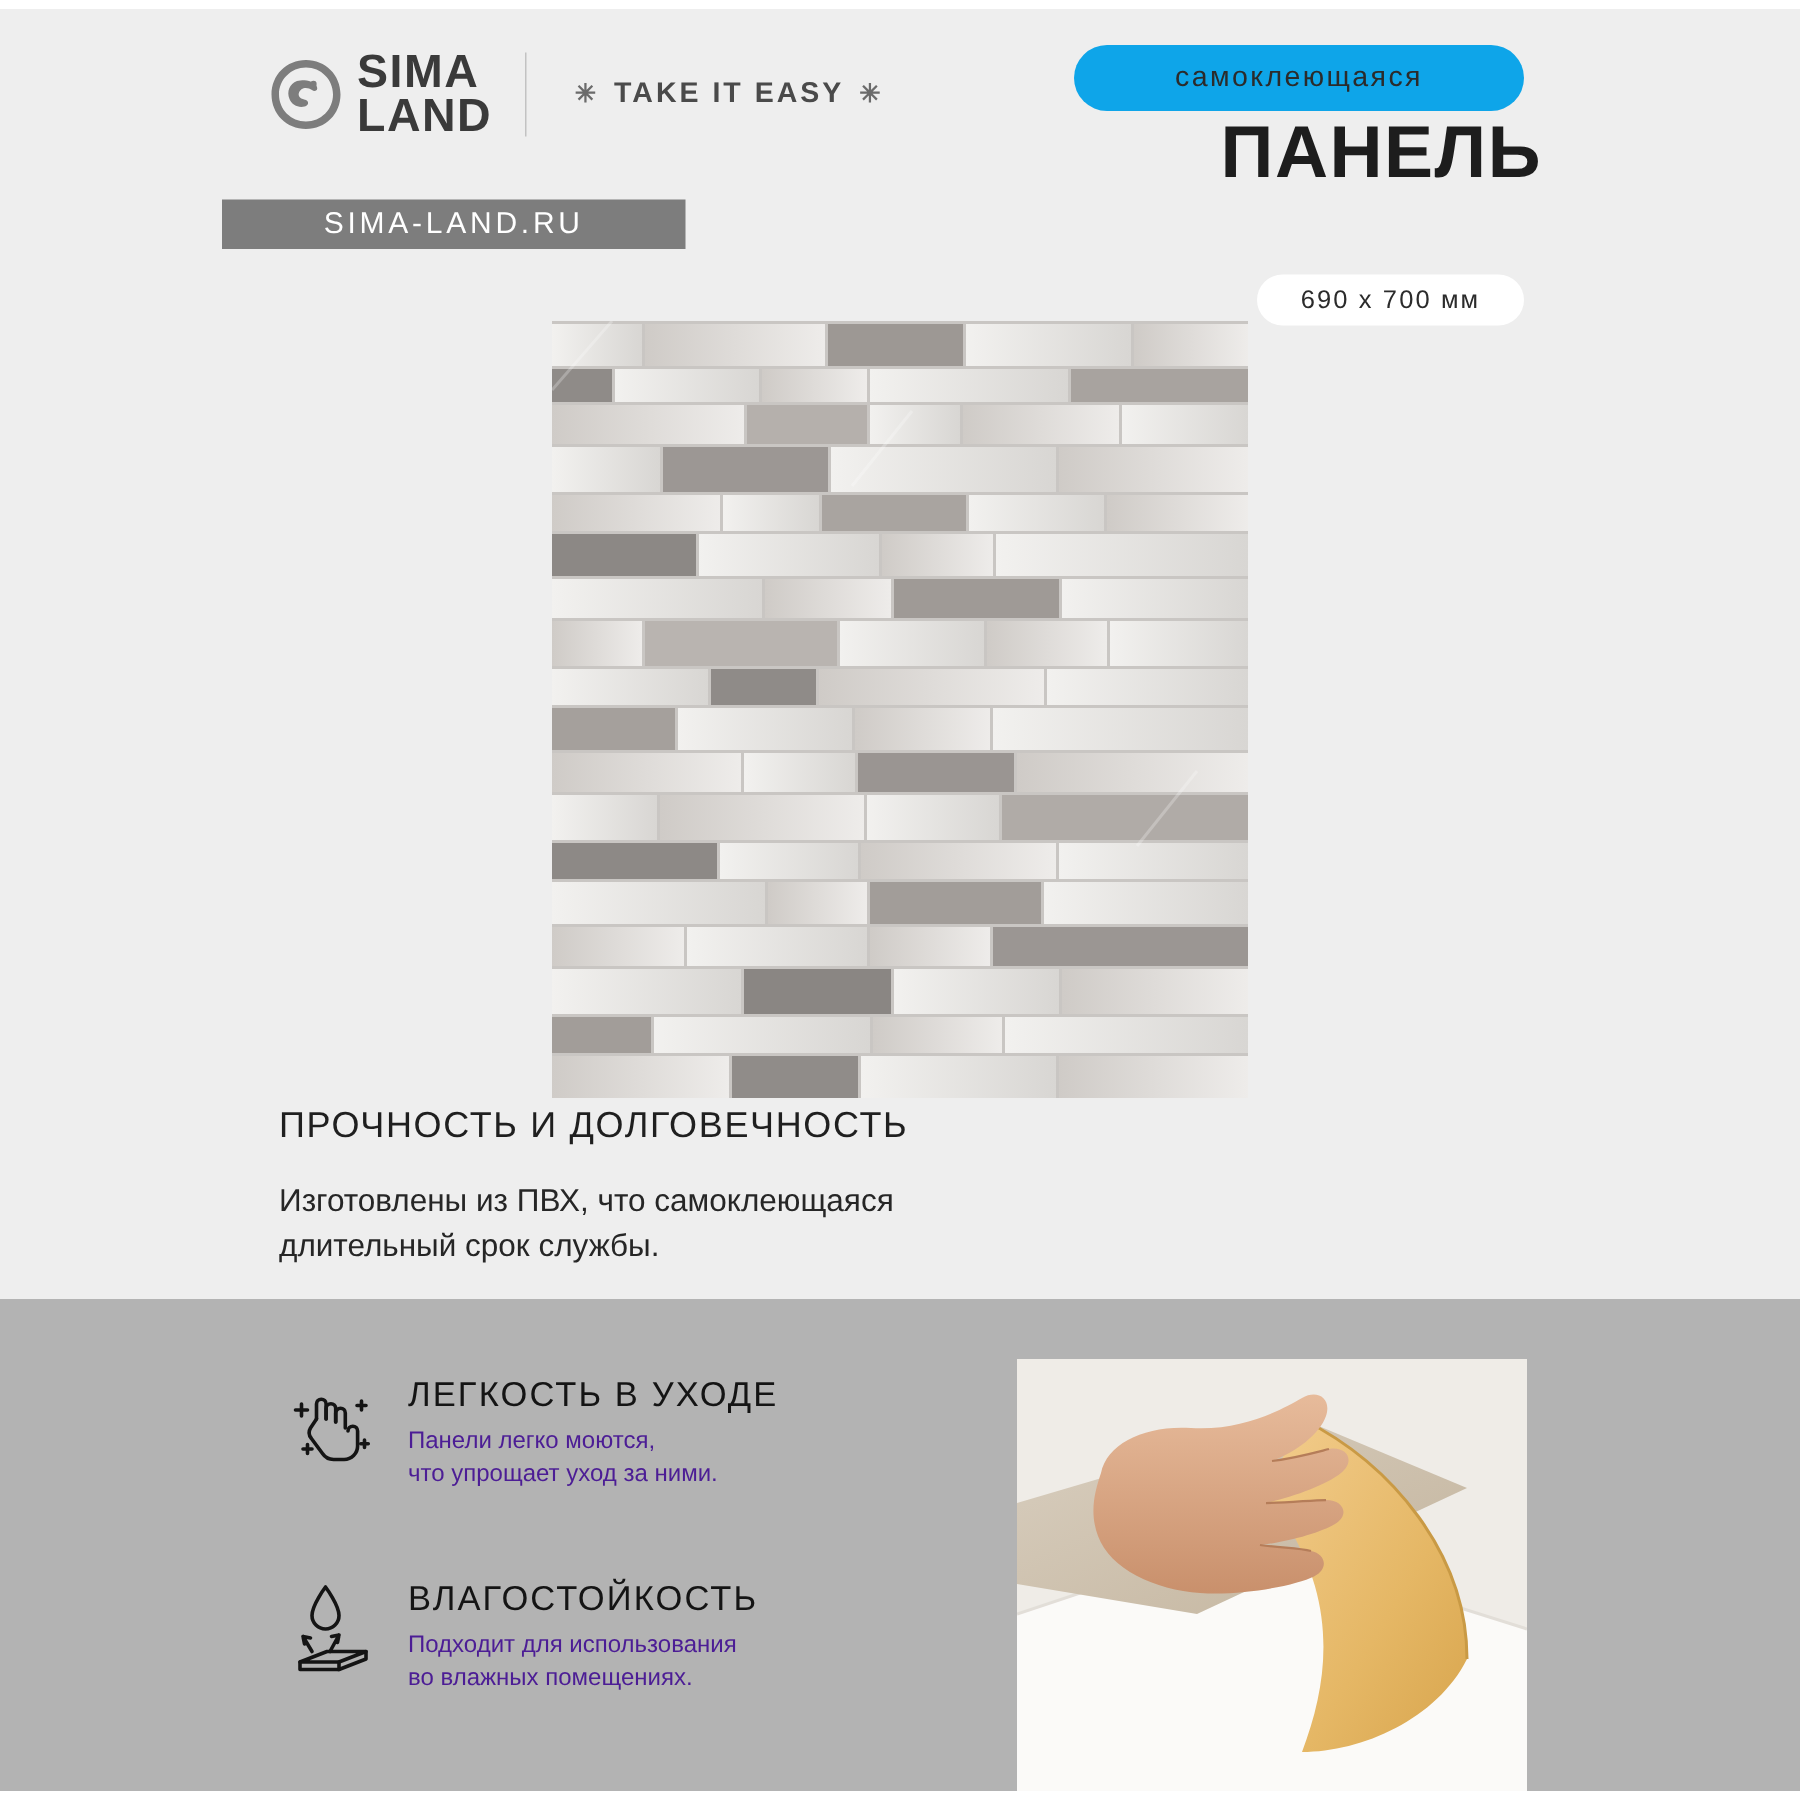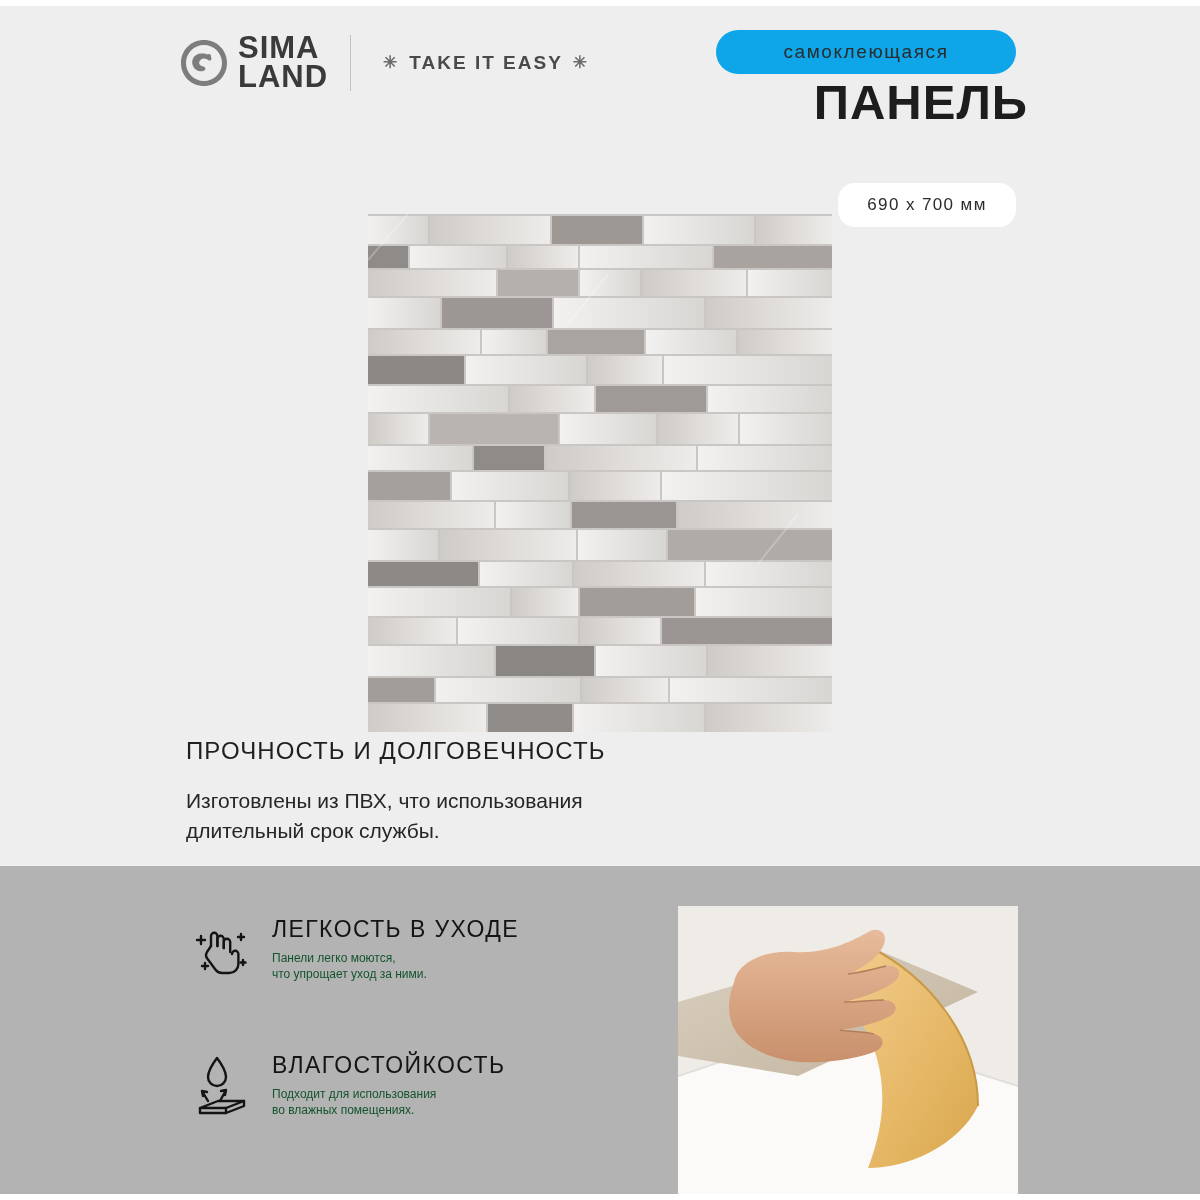--- a/index.html
+++ b/index.html
@@ -241,6 +241,9 @@
       </span>
     </div>
 
+    <div class="site-bar">
+      <span>SIMA-LAND.RU</span>
+    </div>
 
     <div class="badge">
       <span>самоклеющаяся</span>

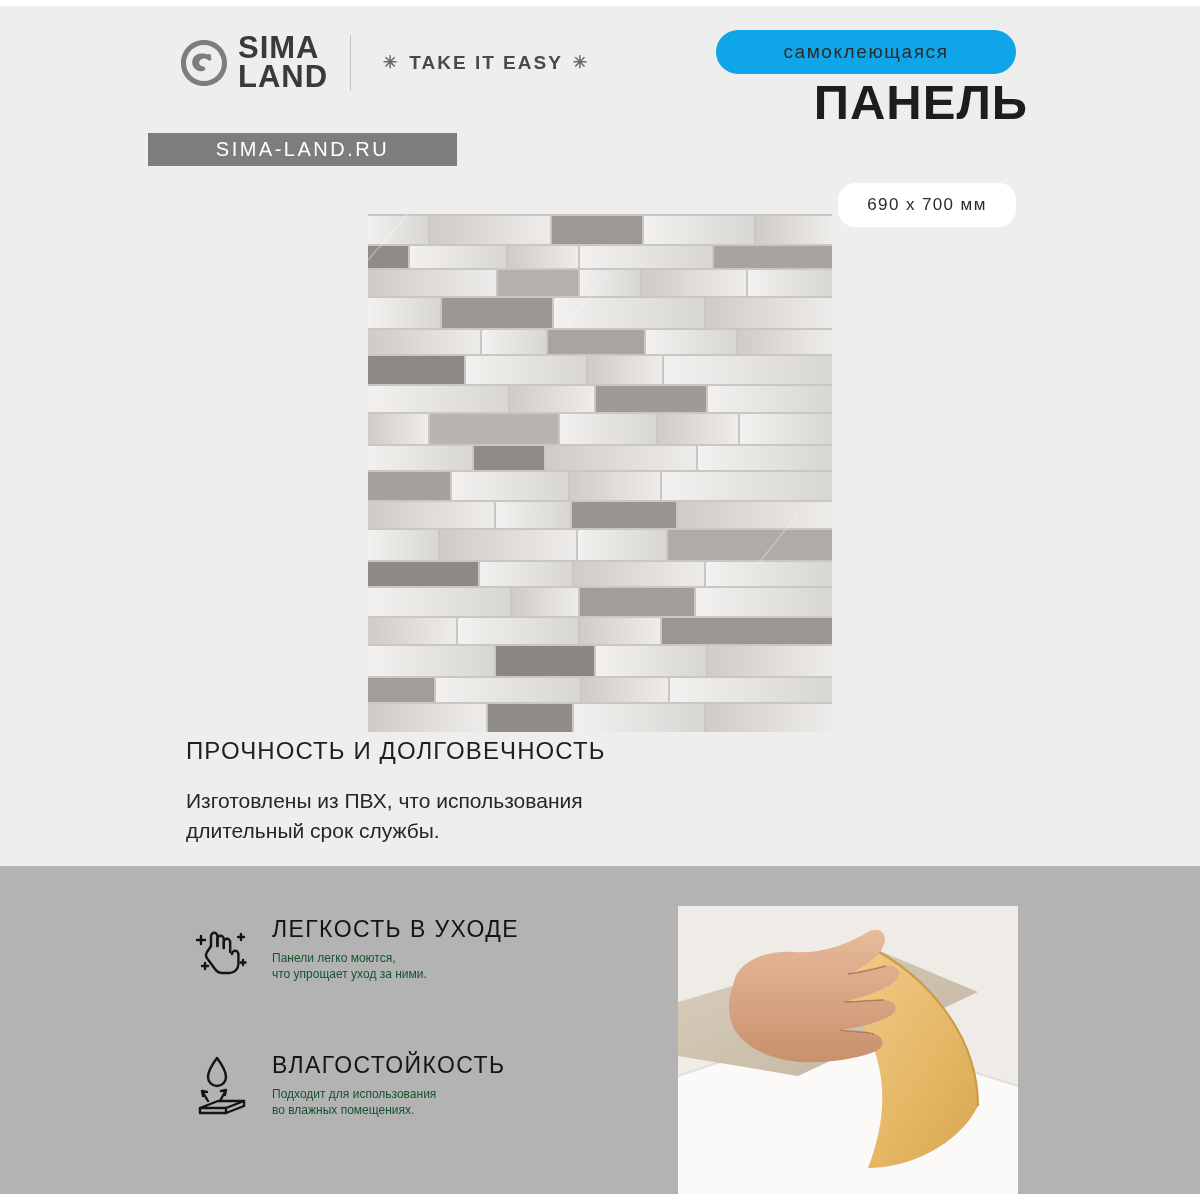--- a/index.html
+++ b/index.html
@@ -124,7 +124,7 @@
     left: 838px;
     top: 183px;
     width: 178px;
-    height: 44px;
+    height: 34px;
     background: #ffffff;
     border-radius: 17px;
     display: flex;

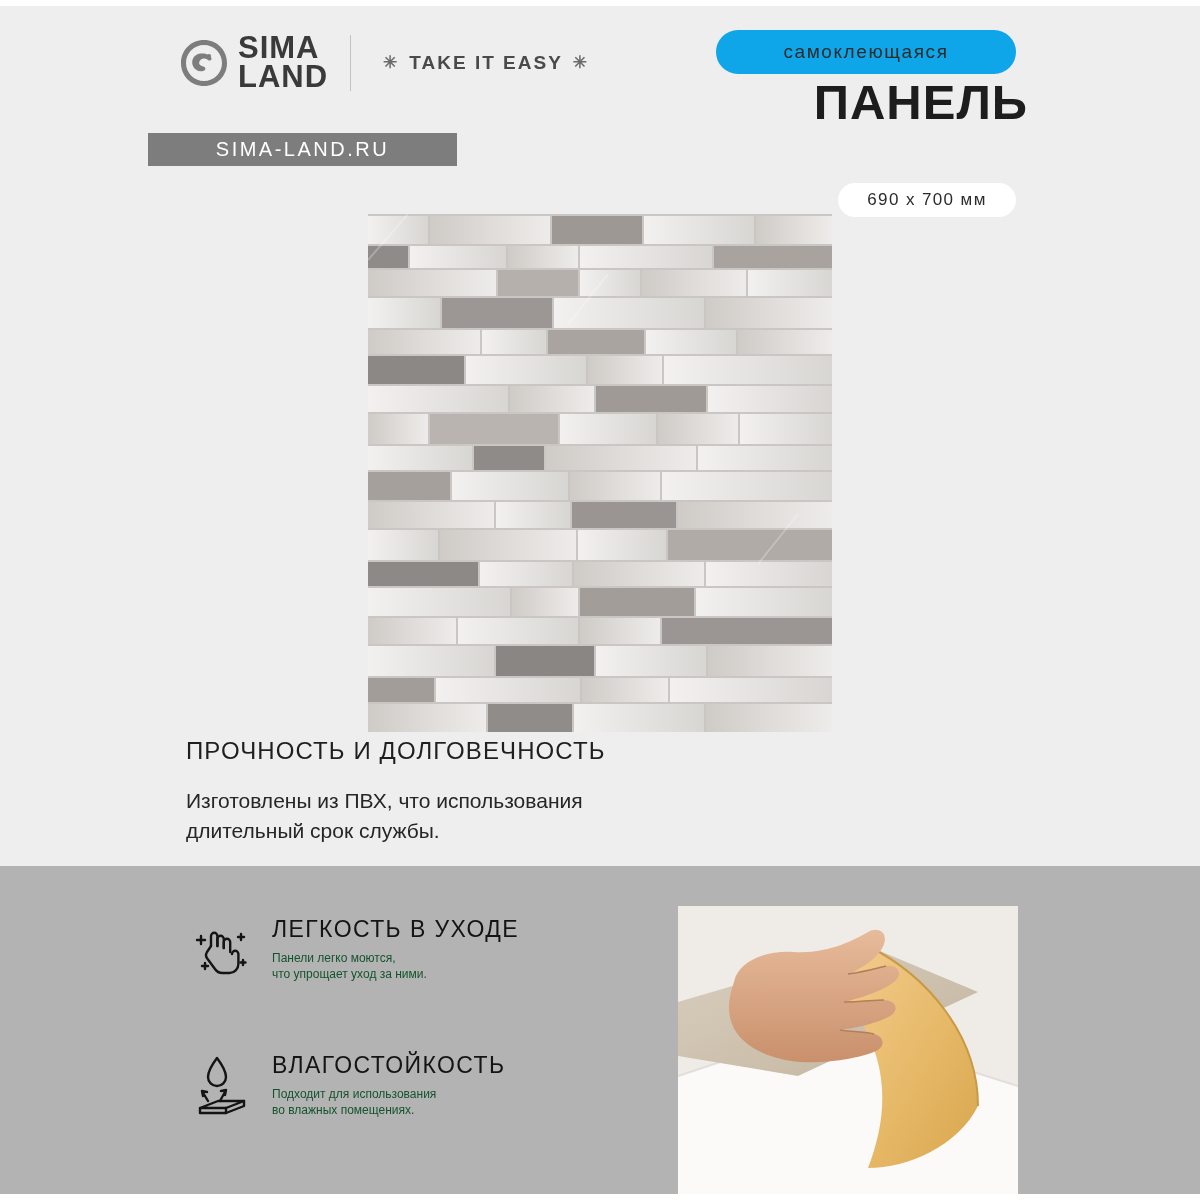--- a/index.html
+++ b/index.html
@@ -381,7 +381,7 @@
 
   <div class="feat1-title">ПРОЧНОСТЬ И ДОЛГОВЕЧНОСТЬ</div>
   <div class="feat1-body">
-    <span>Изготовлены из ПВХ, что использования</span><br>
+    <span>Изготовлены из ПВХ, что самоклеющаяся</span><br>
     <span>длительный срок службы.</span>
   </div>
 

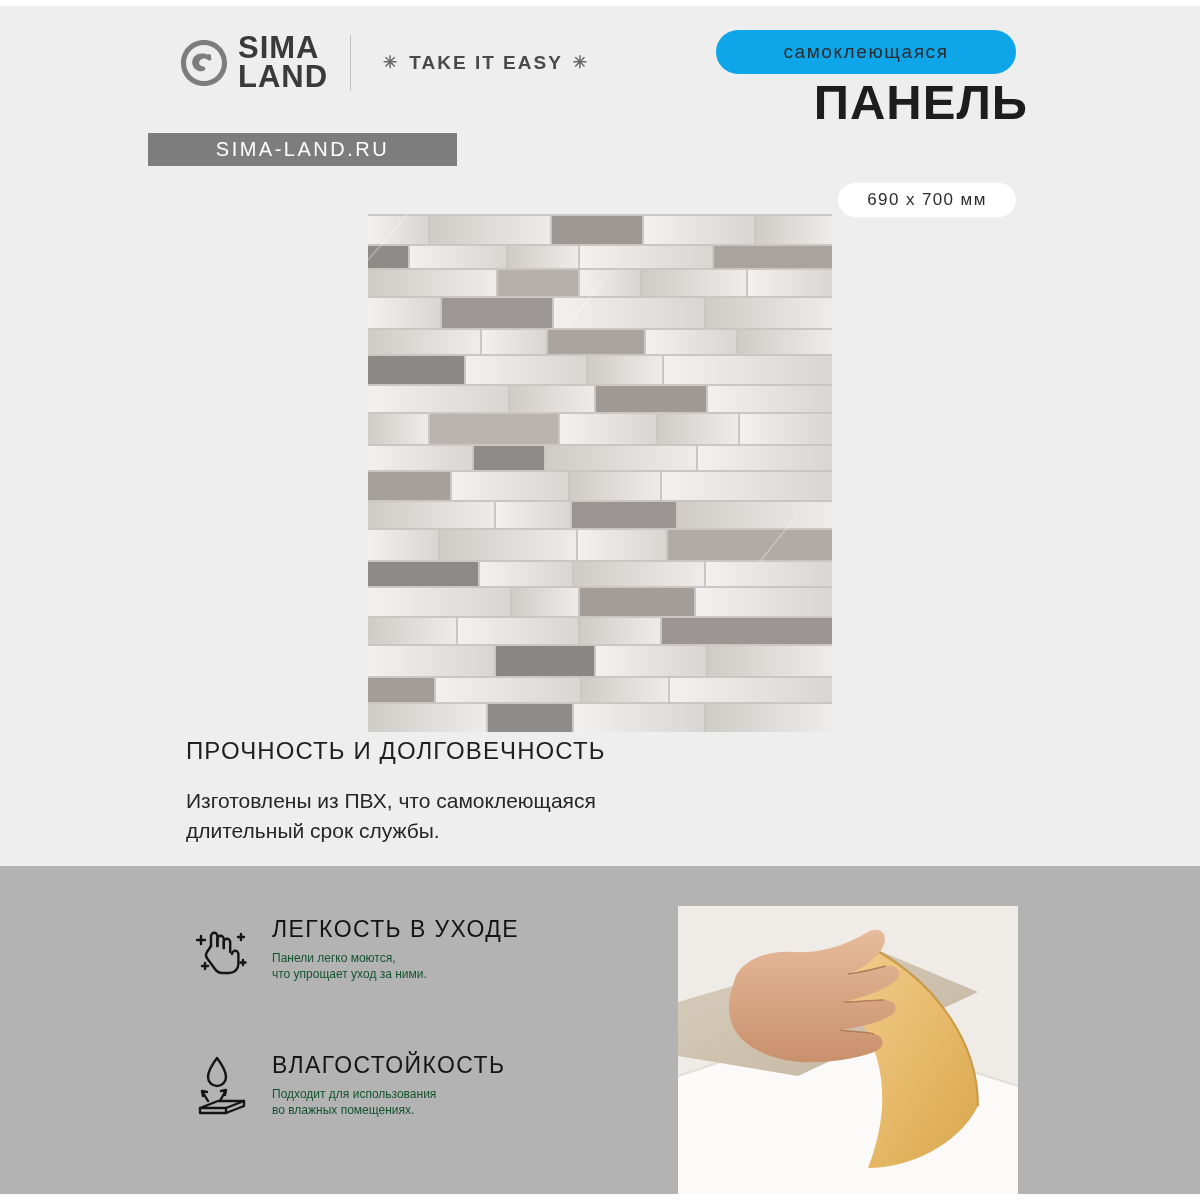--- a/index.html
+++ b/index.html
@@ -197,9 +197,9 @@
     margin-bottom: 7px;
   }
   .fbody {
-    font-size: 12px;
+    font-size: 16px;
     line-height: 1.35;
-    color: #14532d;
+    color: #4c1d95;
   }
 
   

